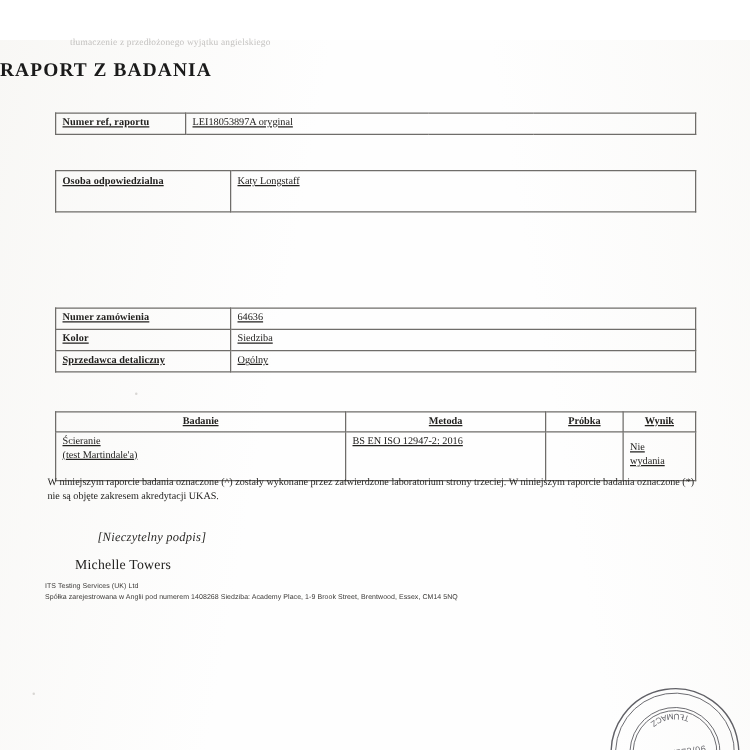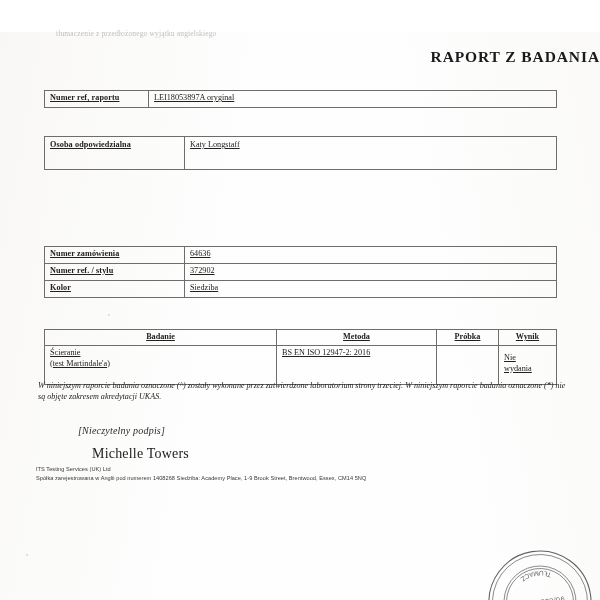--- a/index.html
+++ b/index.html
@@ -52,7 +52,7 @@
     top: 16px;
     left: 0;
     width: 600px;
-    text-align: right;
+    text-align: left;
     font-size: 15.5px;
     font-weight: bold;
     letter-spacing: 0.9px;

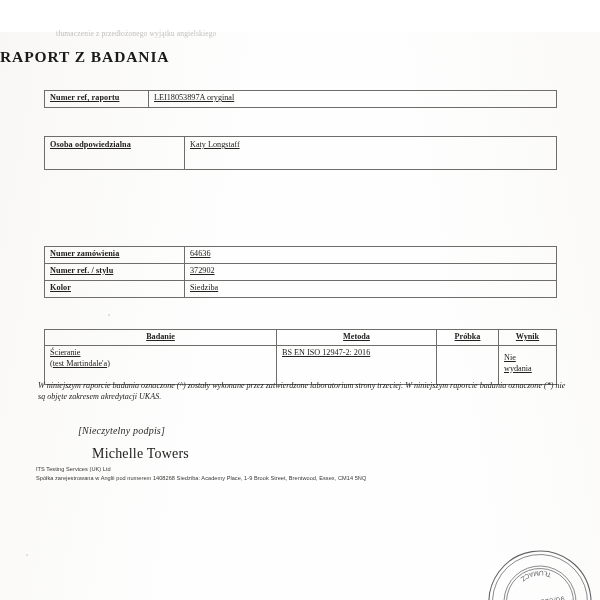--- a/index.html
+++ b/index.html
@@ -241,10 +241,6 @@
       <tr>
         <td class="lbl">Numer zamówienia</td>
         <td class="val">64636</td>
-      </tr>
-      <tr>
-        <td class="lbl">Numer ref. / stylu</td>
-        <td class="val">372902</td>
       </tr>
       <tr>
         <td class="lbl">Kolor</td>

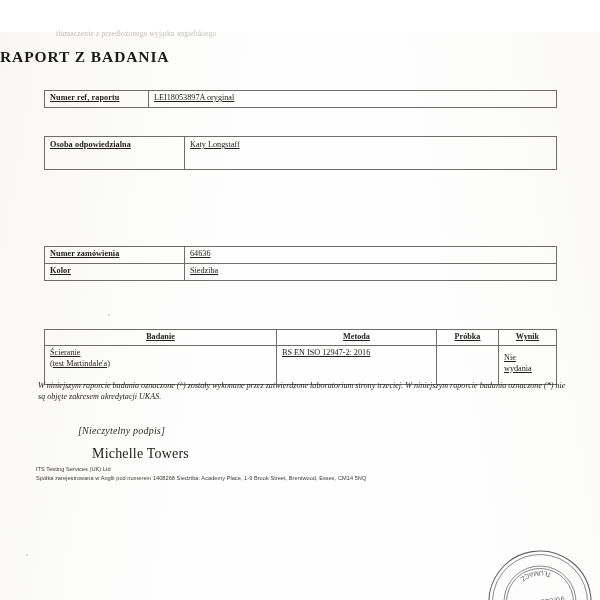--- a/index.html
+++ b/index.html
@@ -245,6 +245,10 @@
       <tr>
         <td class="lbl">Kolor</td>
         <td class="val">Siedziba</td>
+      </tr>
+      <tr>
+        <td class="lbl">Sprzedawca detaliczny</td>
+        <td class="val">Ogólny</td>
       </tr>
     </tbody>
   </table>

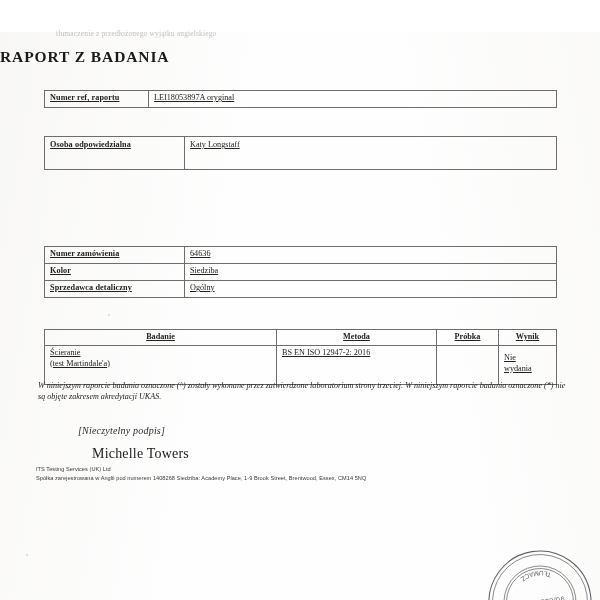--- a/index.html
+++ b/index.html
@@ -114,7 +114,6 @@
     line-height: 1.38;
     text-align: left;
     color: #232220;
-    font-style: italic;
   }
 
   .sig-illegible {

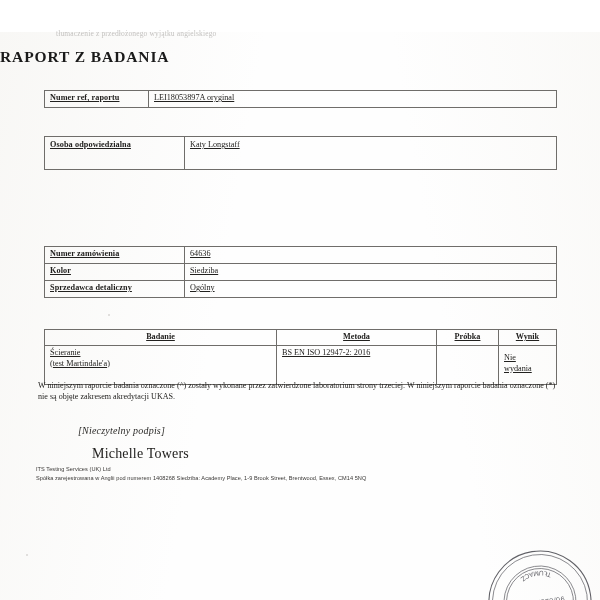--- a/index.html
+++ b/index.html
@@ -127,9 +127,9 @@
   }
   .sig-name {
     position: absolute;
-    left: 92px;
+    left: 60px;
     top: 414px;
-    font-size: 14px;
+    font-size: 11px;
     color: #232220;
     letter-spacing: 0.2px;
   }

